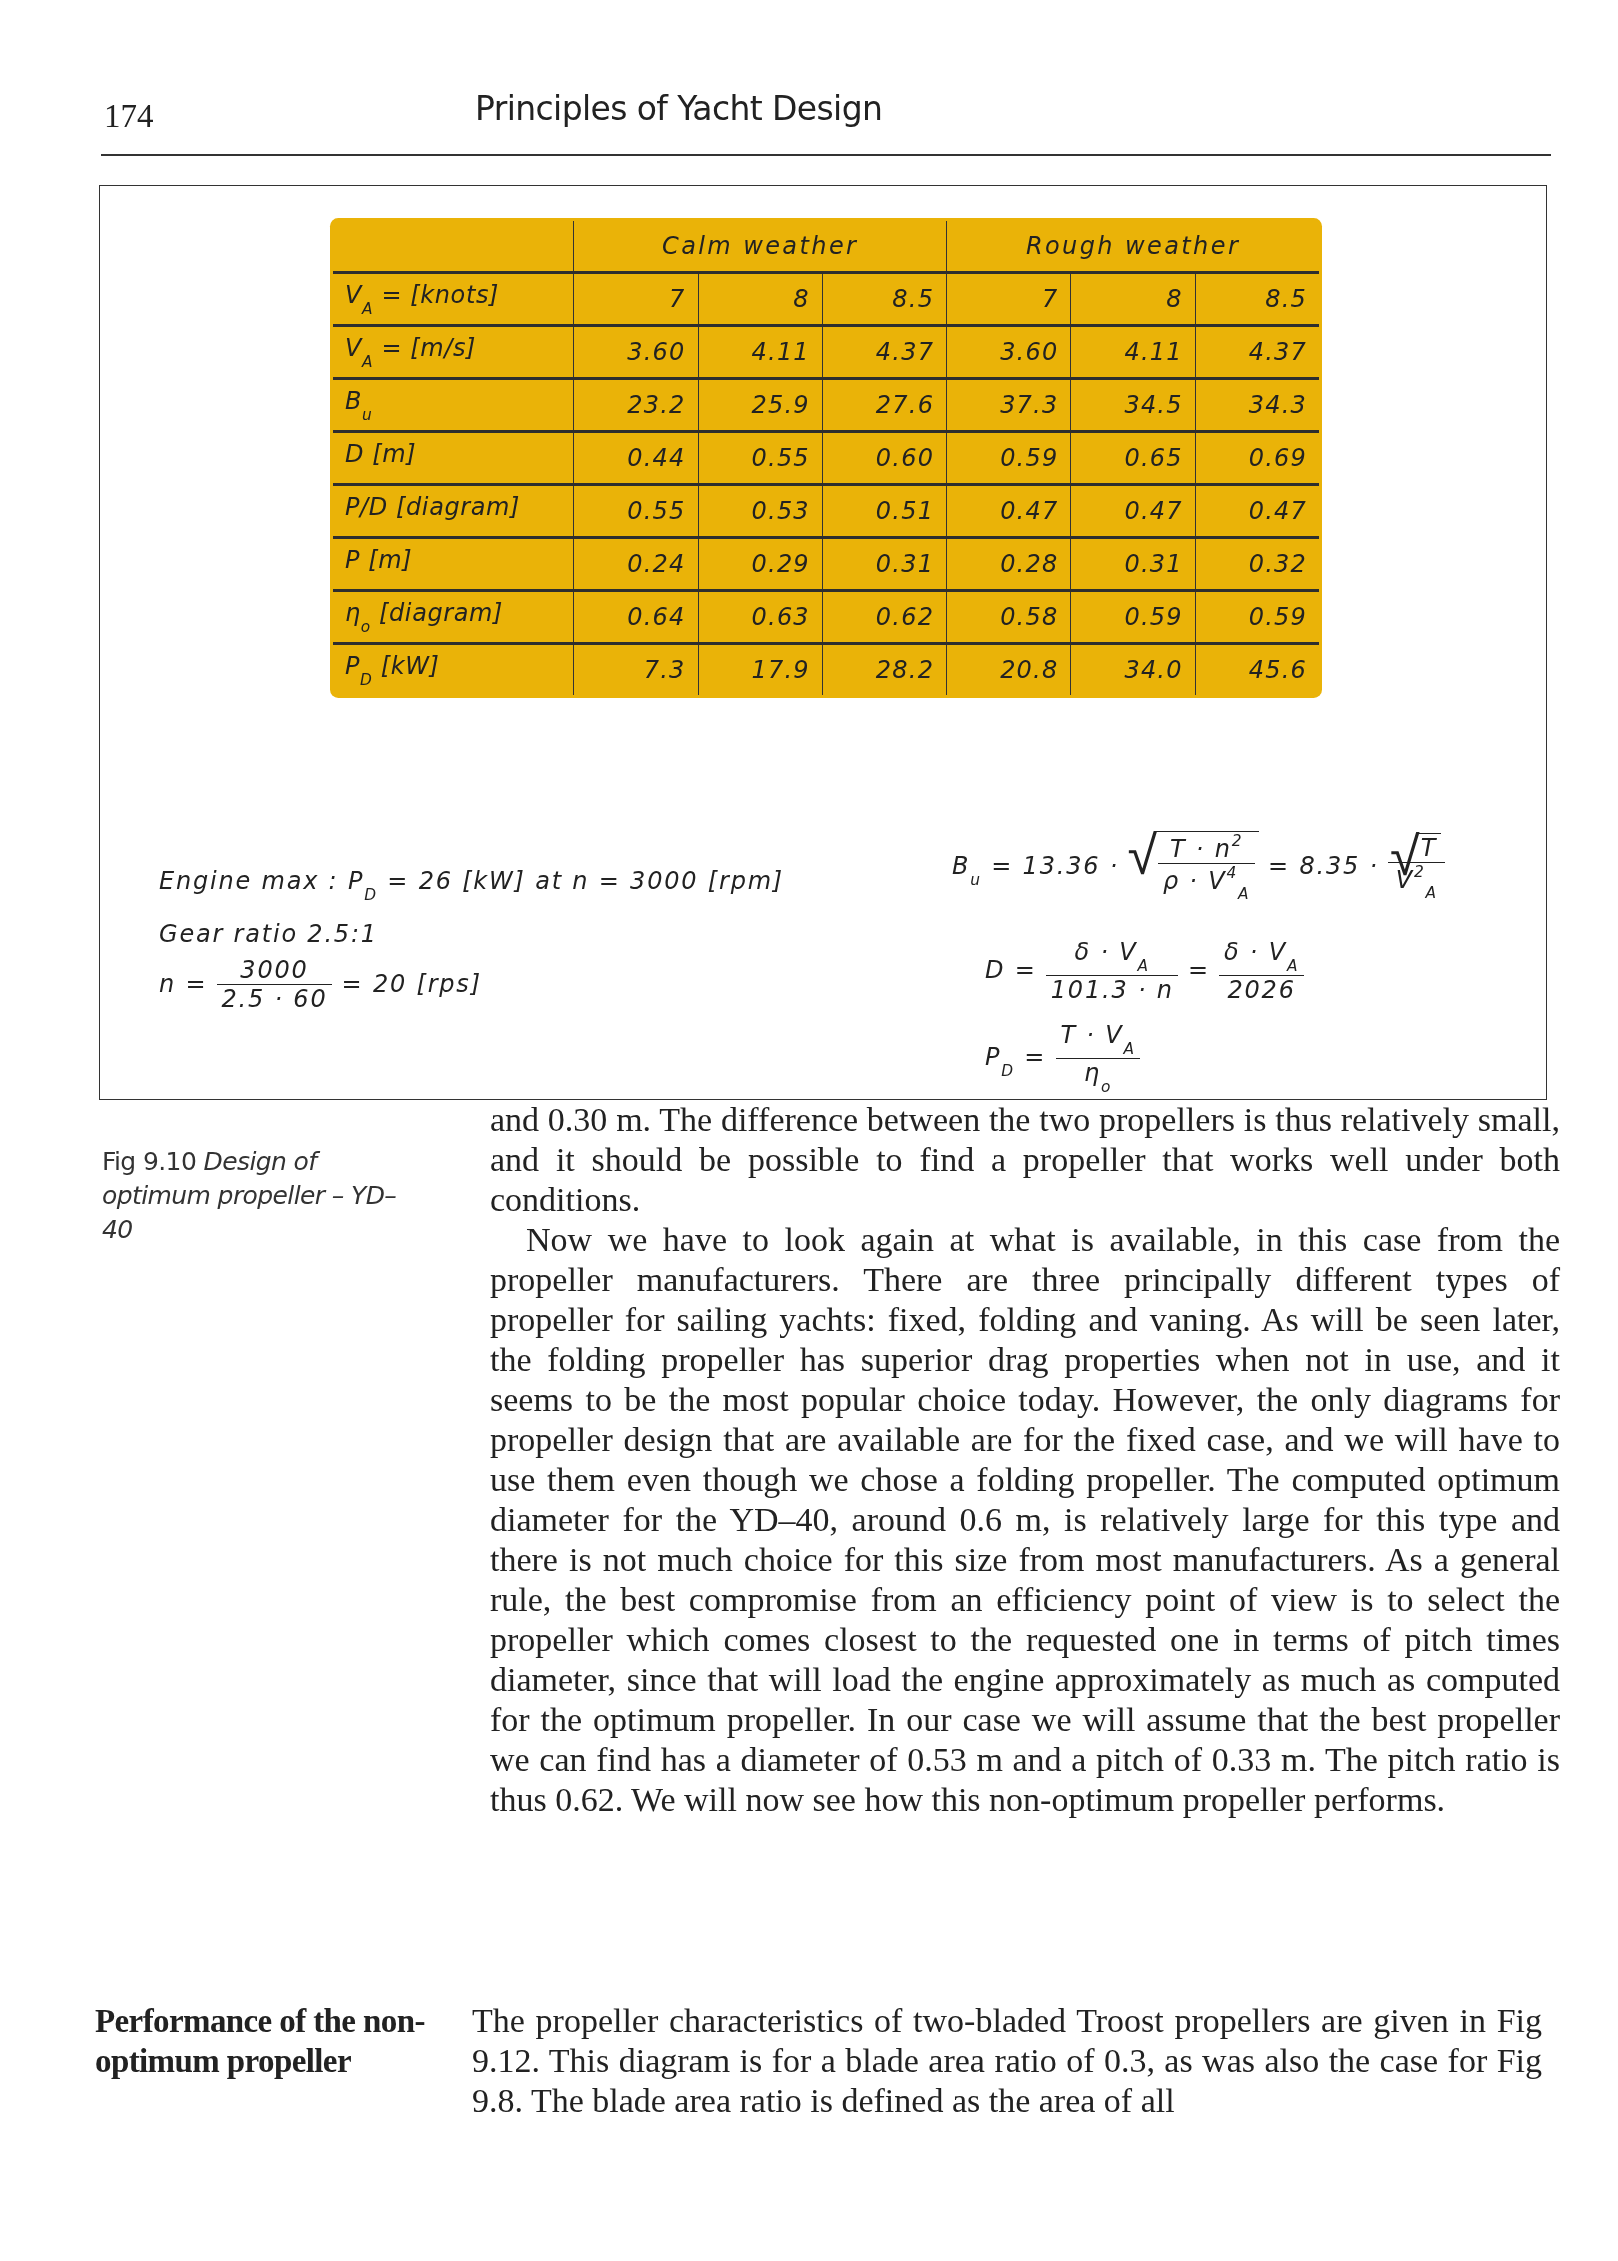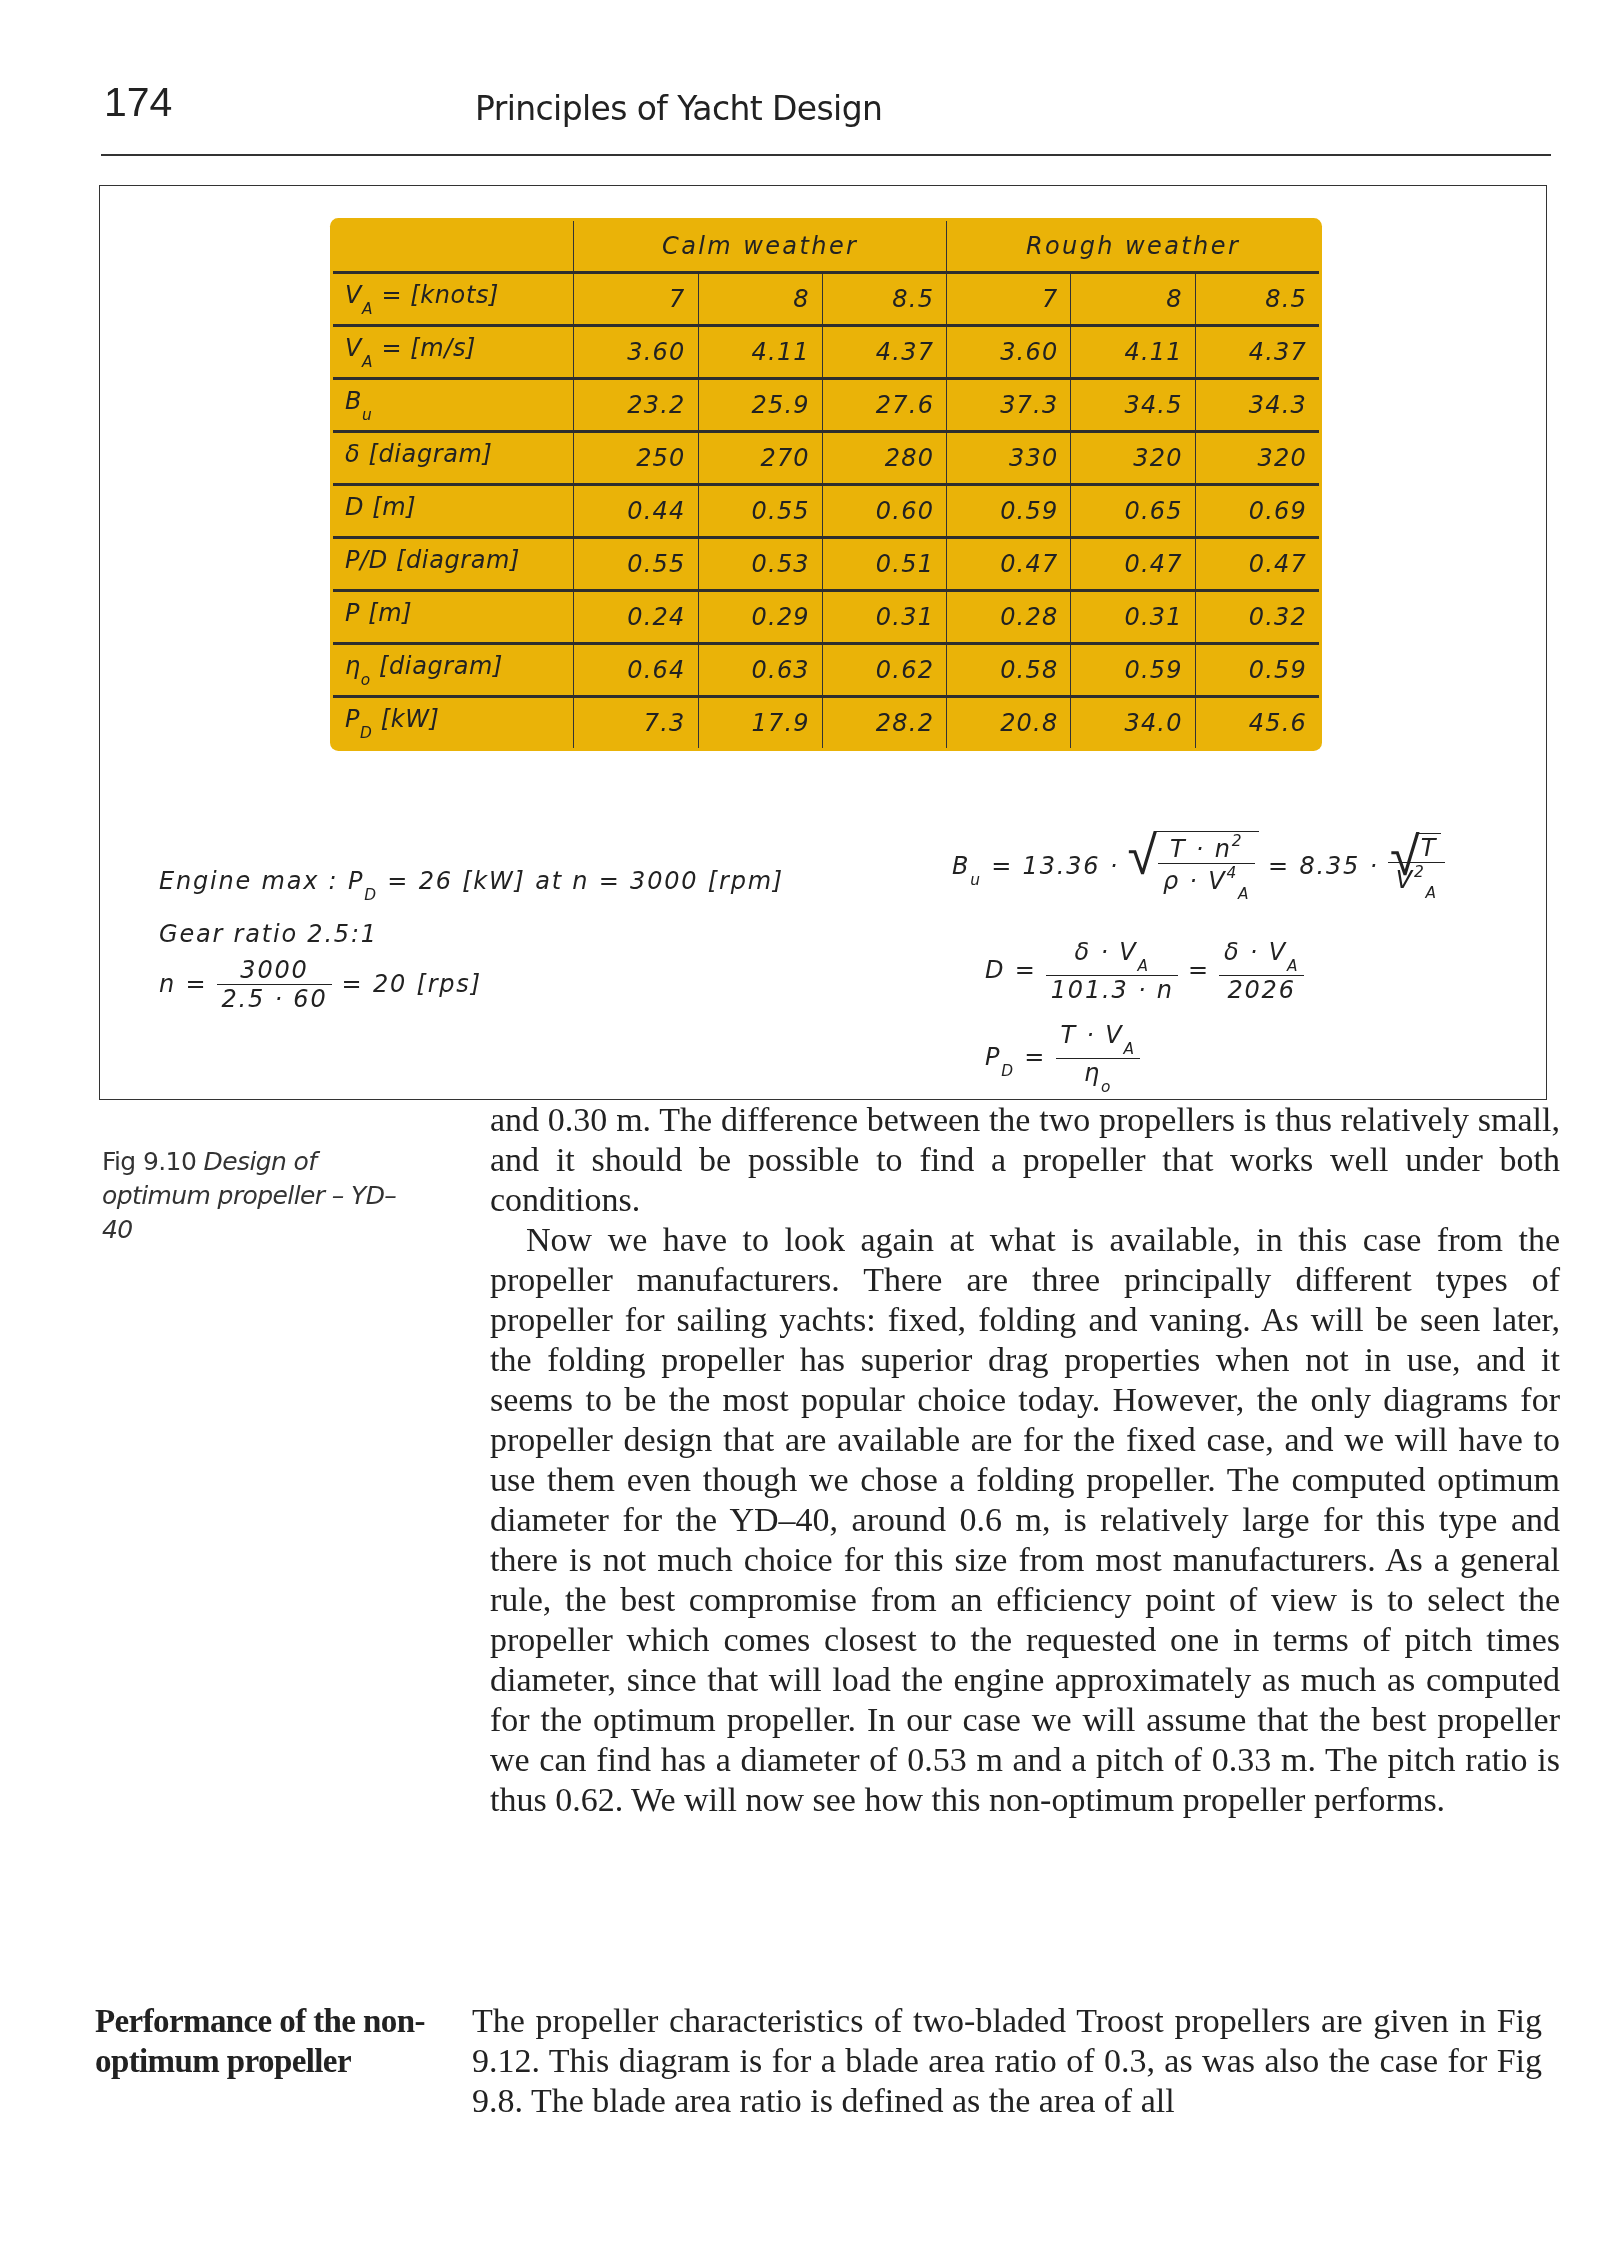--- a/index.html
+++ b/index.html
@@ -6,7 +6,7 @@
   body { width: 1619px; height: 2261px; position: relative; overflow: hidden; color: #1a1a1a; }
 
   .running-head { position: absolute; left: 0; top: 0; width: 1619px; height: 160px; }
-  .page-number { position: absolute; left: 104px; top: 79px; font-family: Liberation Sans, sans-serif; font-size: 41px; font-weight: 300; color: #222; }
+  .page-number { position: absolute; left: 104px; top: 98px; font-family: Liberation Serif, serif; font-size: 33px; font-weight: 300; color: #222; }
   .book-title { position: absolute; left: 475px; top: 89px; font-family: "DejaVu Sans", sans-serif; font-size: 33px; color: #222; letter-spacing: -0.6px; }
   .head-rule { position: absolute; left: 101px; top: 154px; width: 1450px; height: 2.4px; background: #333; }
 

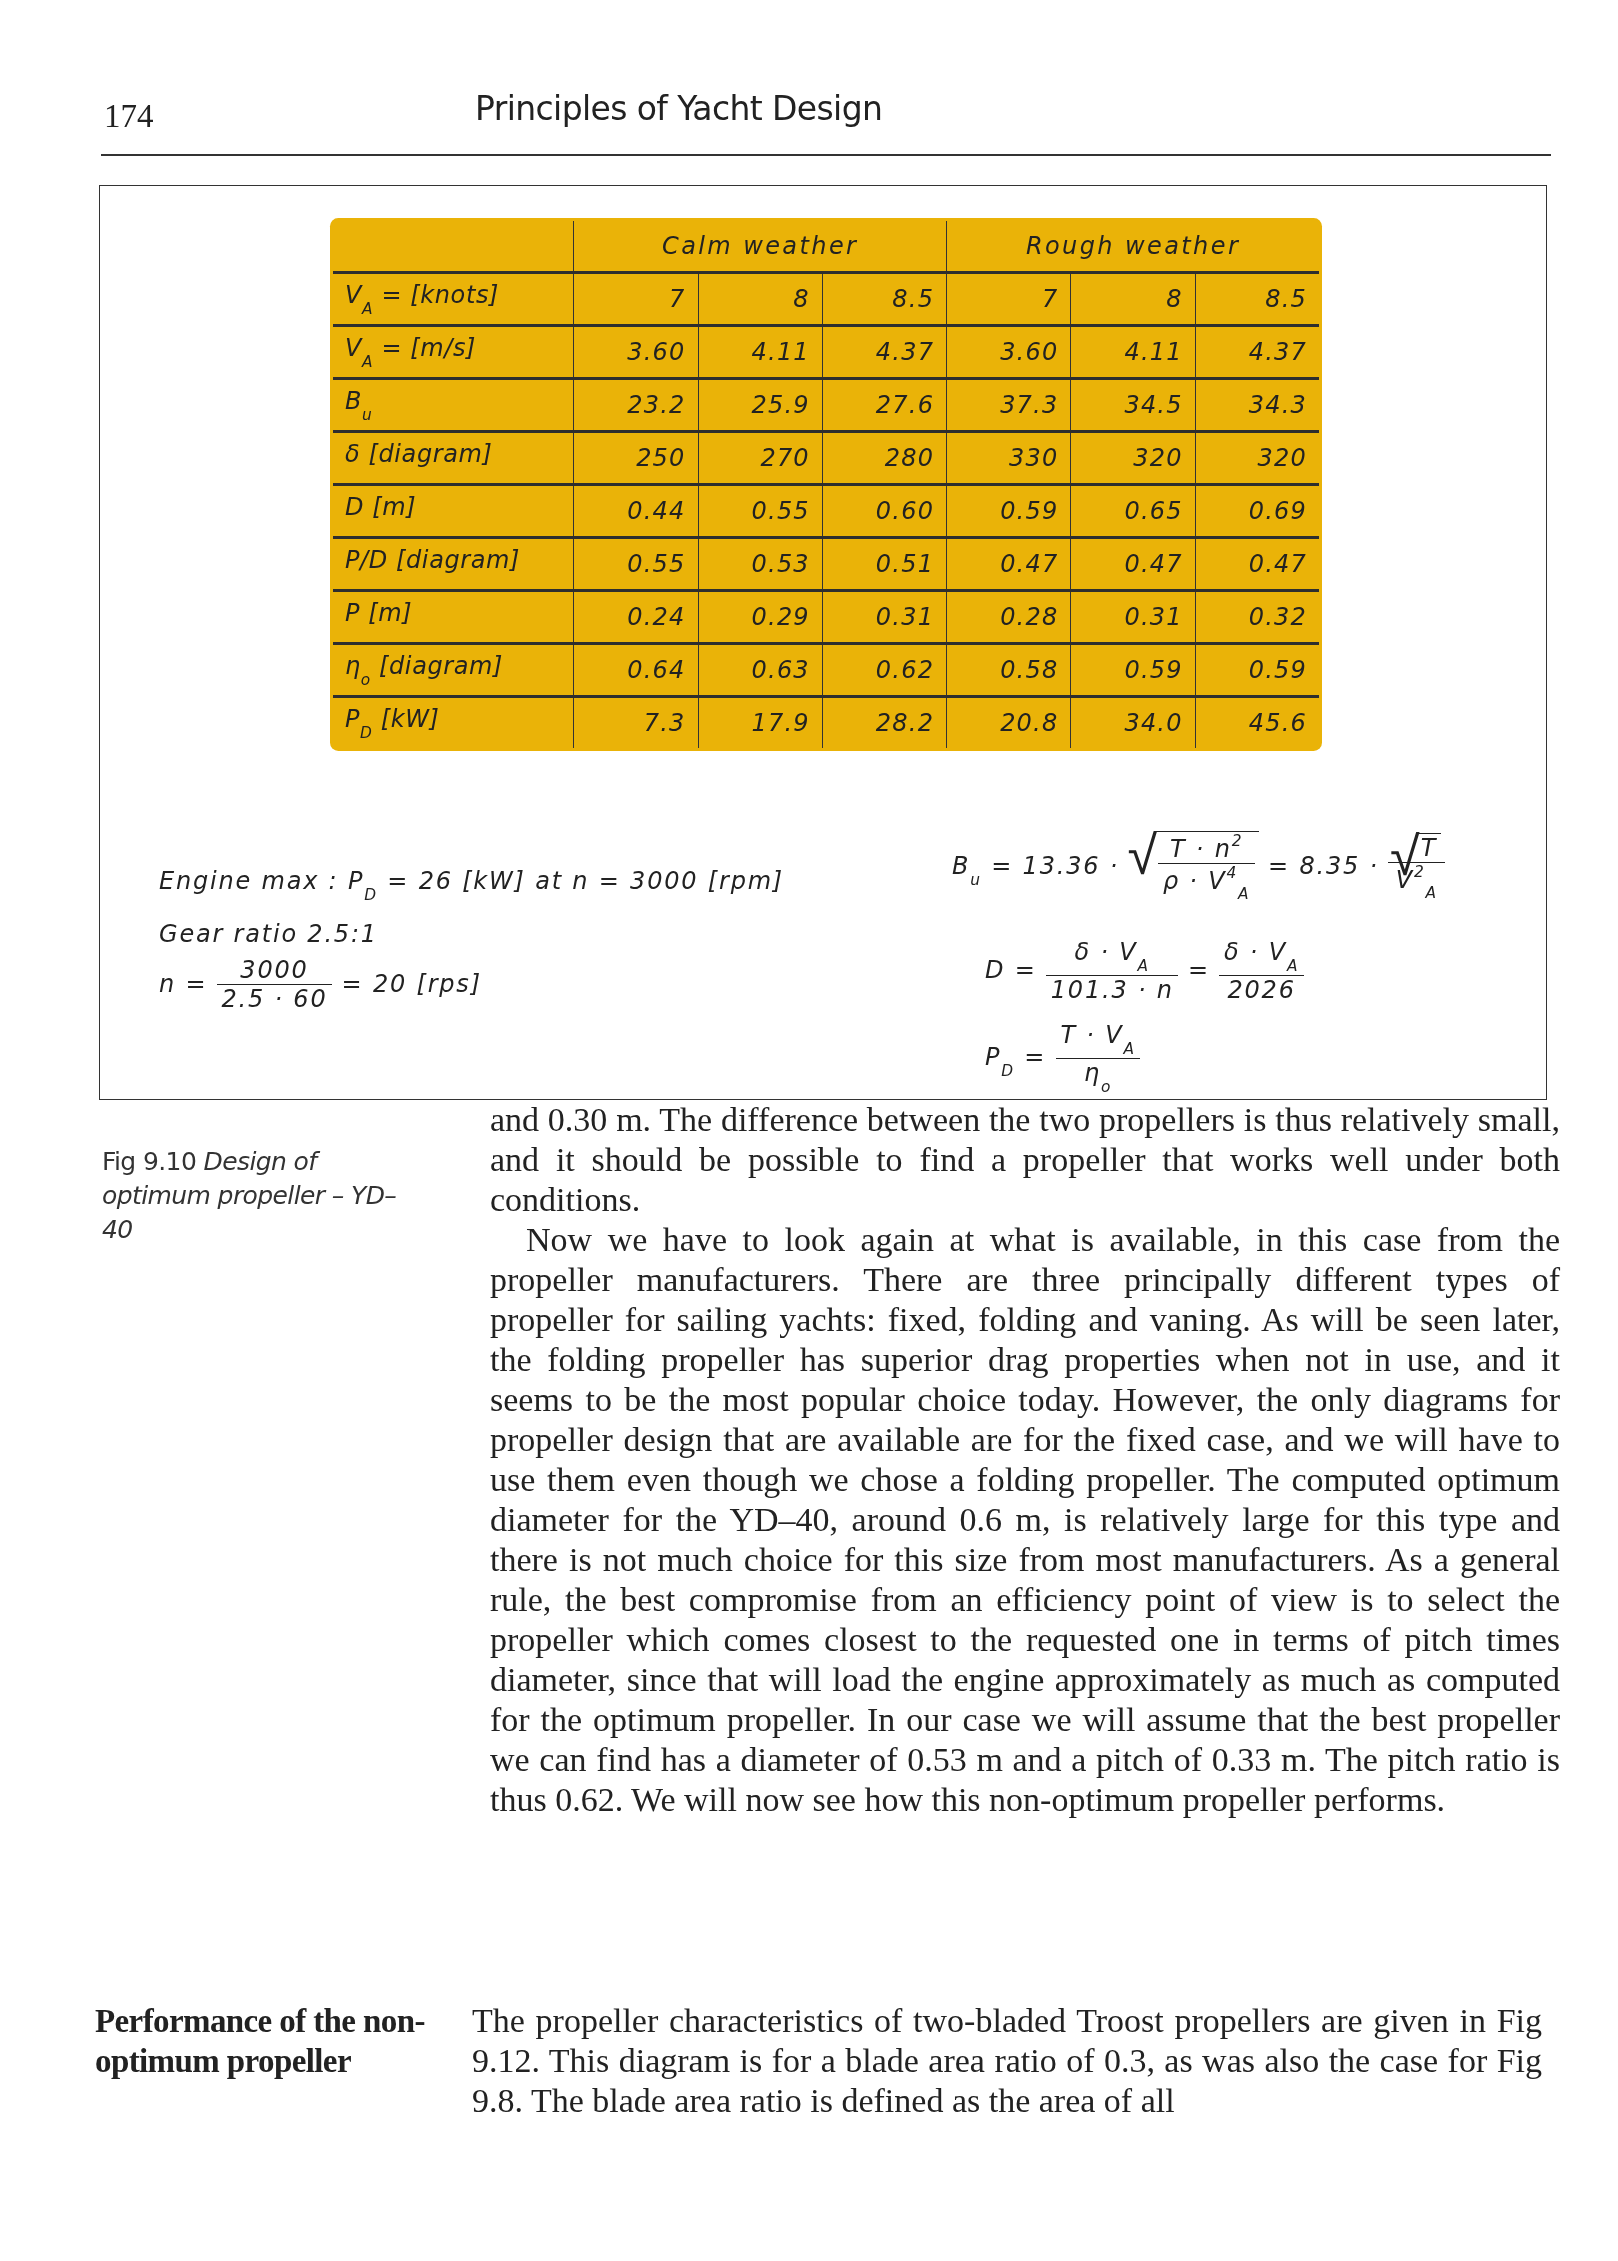--- a/index.html
+++ b/index.html
@@ -87,15 +87,6 @@
       <td class="val">34.3</td>
     </tr>
     <tr>
-      <td class="label"><span>δ</span><span class="sub"></span><span> [diagram]</span></td>
-      <td class="val">250</td>
-      <td class="val">270</td>
-      <td class="val">280</td>
-      <td class="val">330</td>
-      <td class="val">320</td>
-      <td class="val">320</td>
-    </tr>
-    <tr>
       <td class="label"><span>D</span><span class="sub"></span><span> [m]</span></td>
       <td class="val">0.44</td>
       <td class="val">0.55</td>

